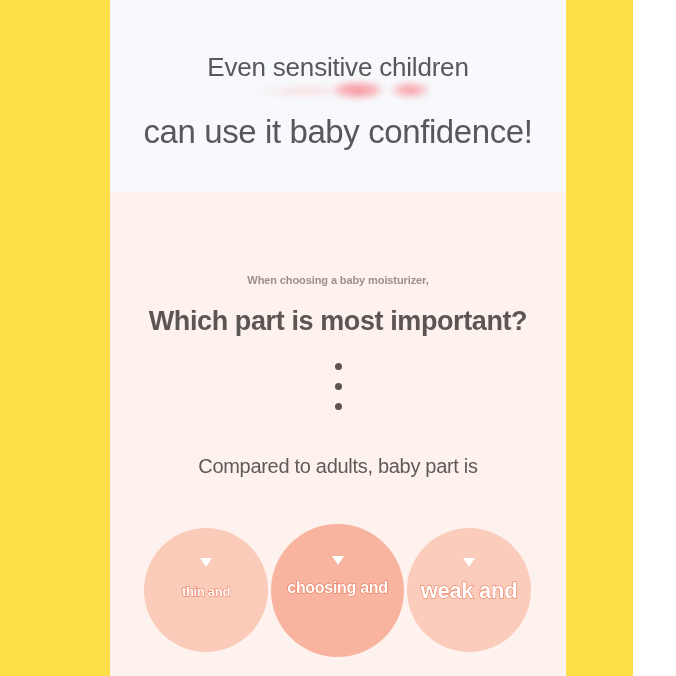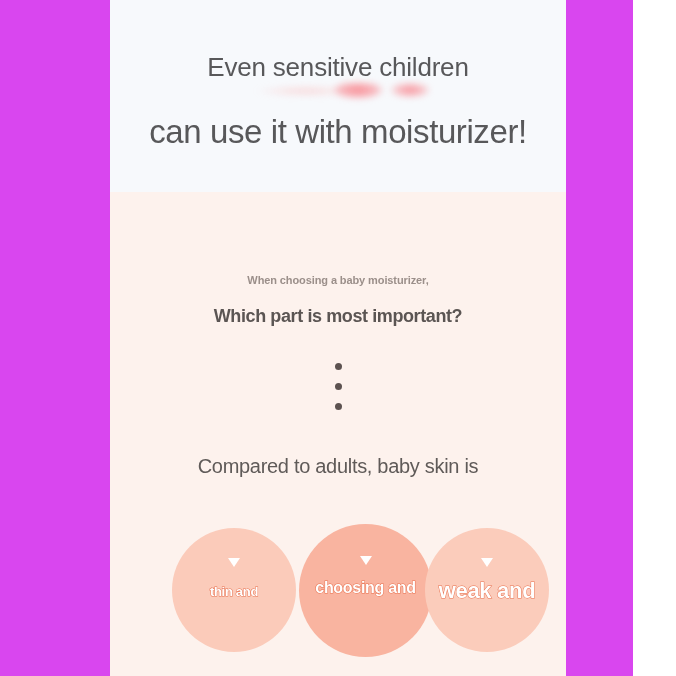--- a/index.html
+++ b/index.html
@@ -18,7 +18,7 @@
     position: relative;
     width: 633px;
     height: 676px;
-    background: #d946ef;
+    background: #fde047;
   }
 
   

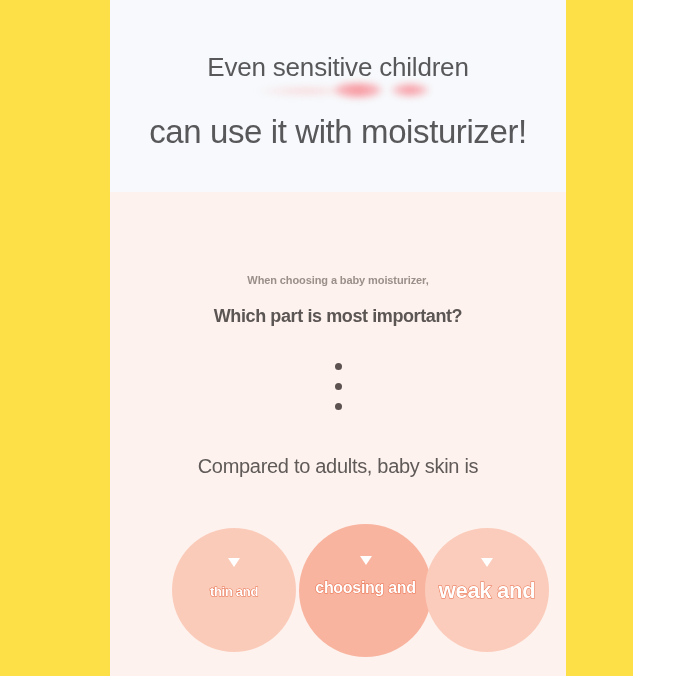--- a/index.html
+++ b/index.html
@@ -231,7 +231,7 @@
     <section class="hero">
       <div class="hero-deco"></div>
       <div class="hero-line-1">Even sensitive children</div>
-      <div class="hero-line-2">can use it with moisturizer!</div>
+      <div class="hero-line-2">can use it baby confidence!</div>
     </section>
 
     <section class="body-panel">

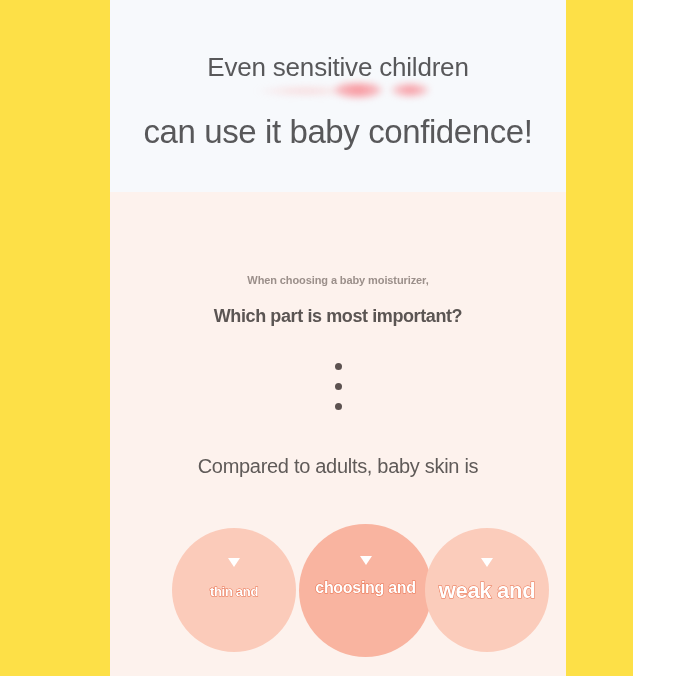--- a/index.html
+++ b/index.html
@@ -116,7 +116,7 @@
     top: 114px;
     width: 456px;
     text-align: center;
-    font-size: 18px;
+    font-size: 27px;
     font-weight: 600;
     color: #5b5553;
     letter-spacing: -0.4px;

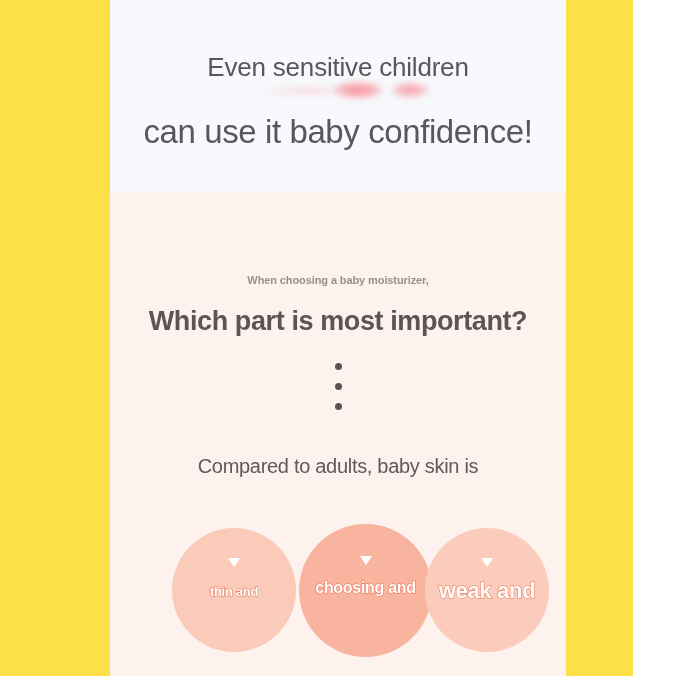--- a/index.html
+++ b/index.html
@@ -246,7 +246,7 @@
         <span class="dot"></span>
       </div>
 
-      <div class="statement">Compared to adults, baby skin is</div>
+      <div class="statement">Compared to adults, baby part is</div>
 
       <div class="circle-row">
 

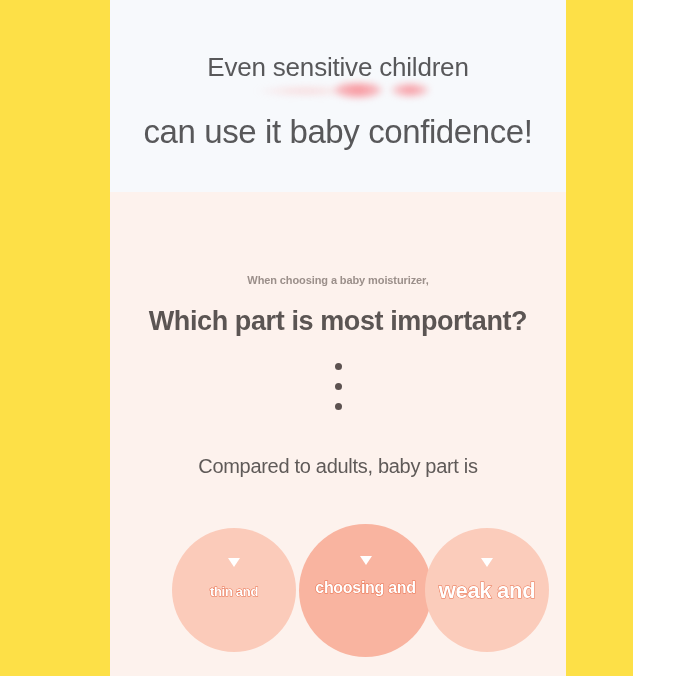--- a/index.html
+++ b/index.html
@@ -159,7 +159,6 @@
     top: 332px;
     width: 456px;
     height: 140px;
-    margin-left: 28px;
   }
 
   .circle {

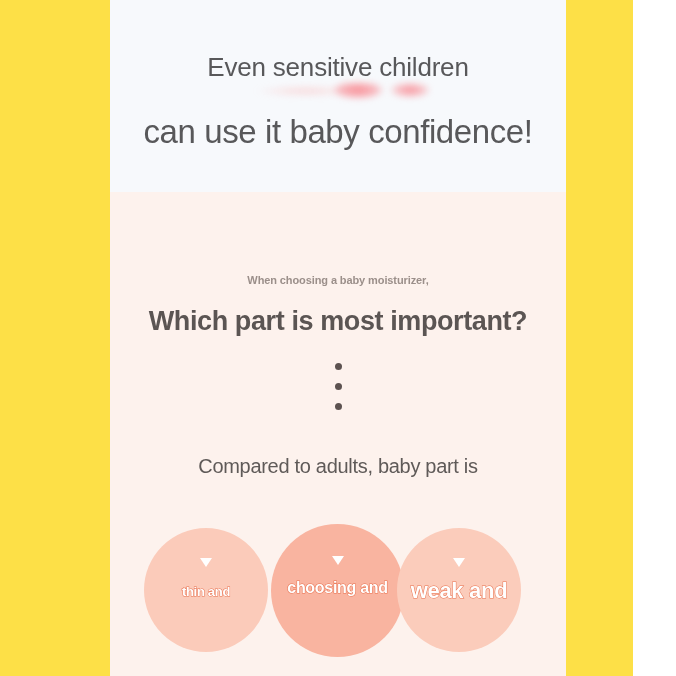--- a/index.html
+++ b/index.html
@@ -184,7 +184,7 @@
     background: #f9b4a0;
   }
   .circle-c {
-    left: 287px;
+    left: 297px;
     top: 4px;
     width: 124px;
     height: 124px;

